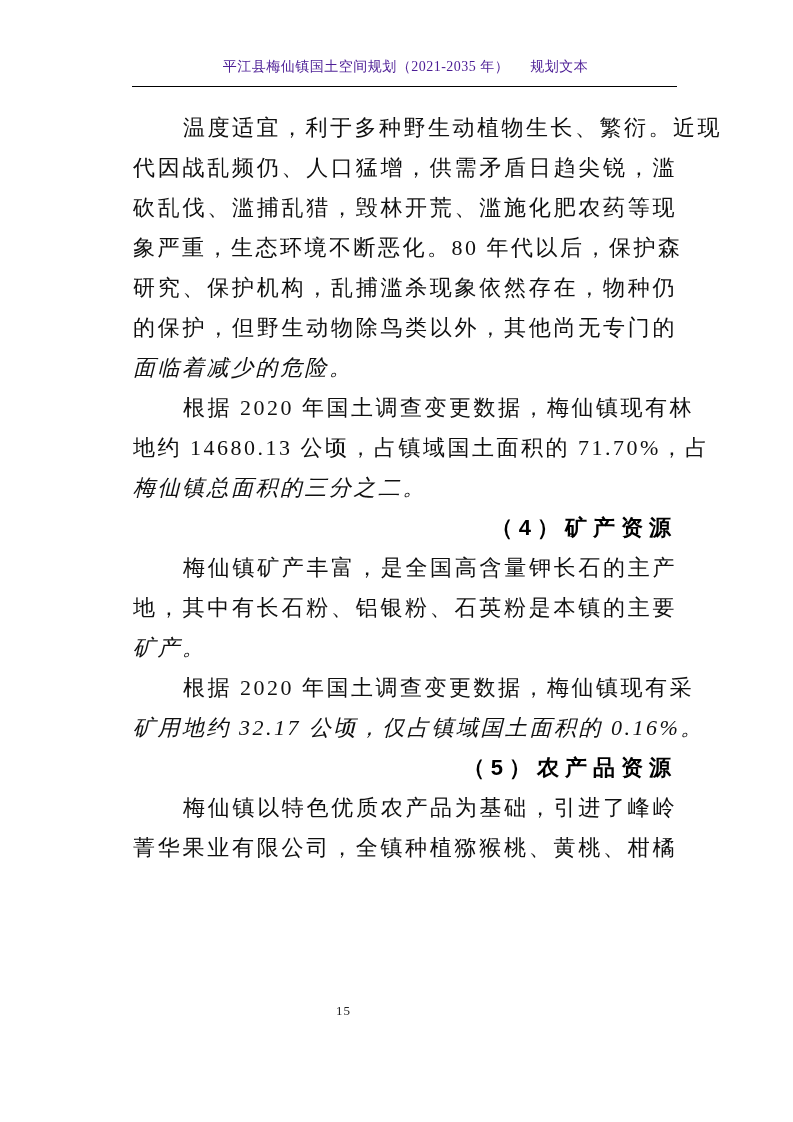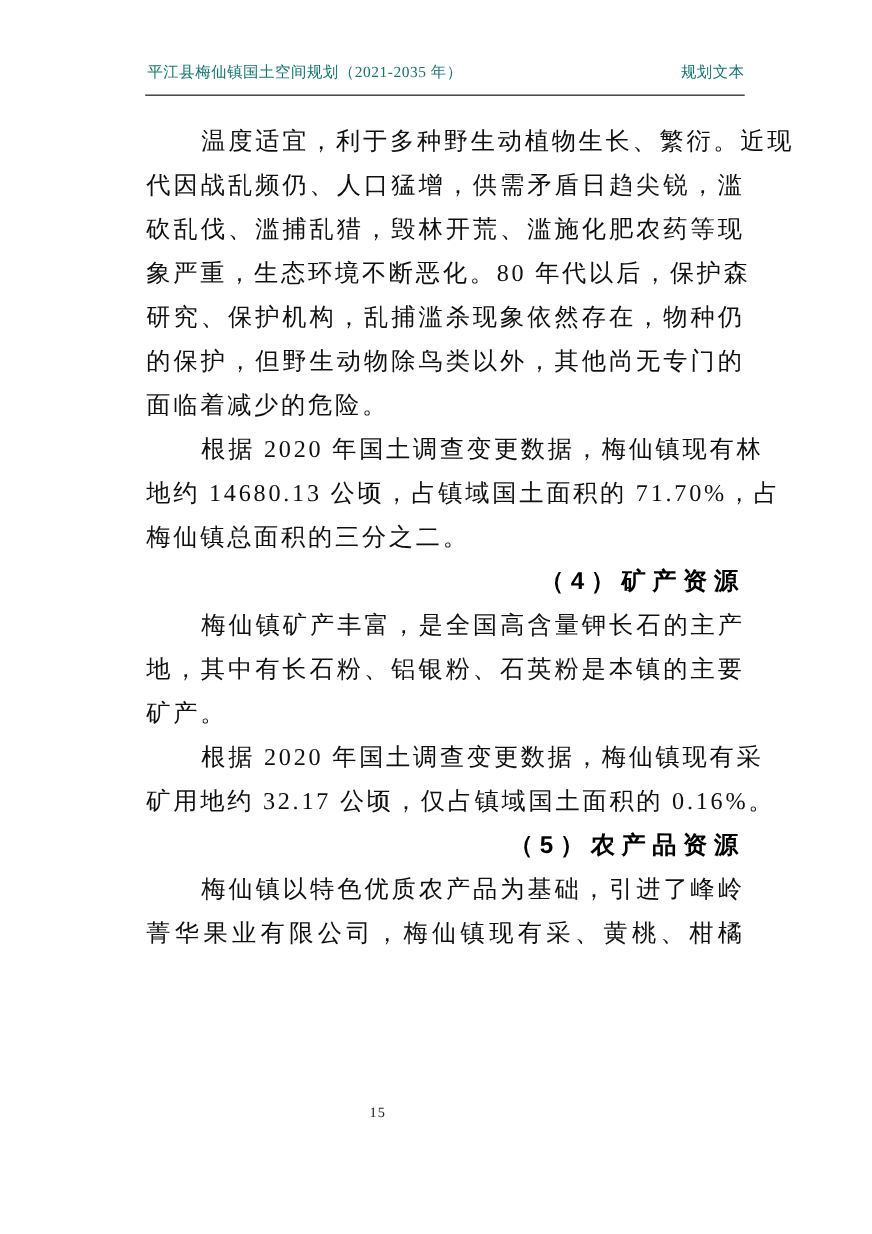--- a/index.html
+++ b/index.html
@@ -20,12 +20,12 @@
     right: 116px;
     top: 58px;
     display: flex;
-    justify-content: space-between;
+    justify-content: center;
     align-items: baseline;
     font-size: 14px;
     line-height: 18px;
     letter-spacing: 0.5px;
-    color: #0f766e;
+    color: #4c1d95;
     gap: 21px;
   }
   .header-rule {

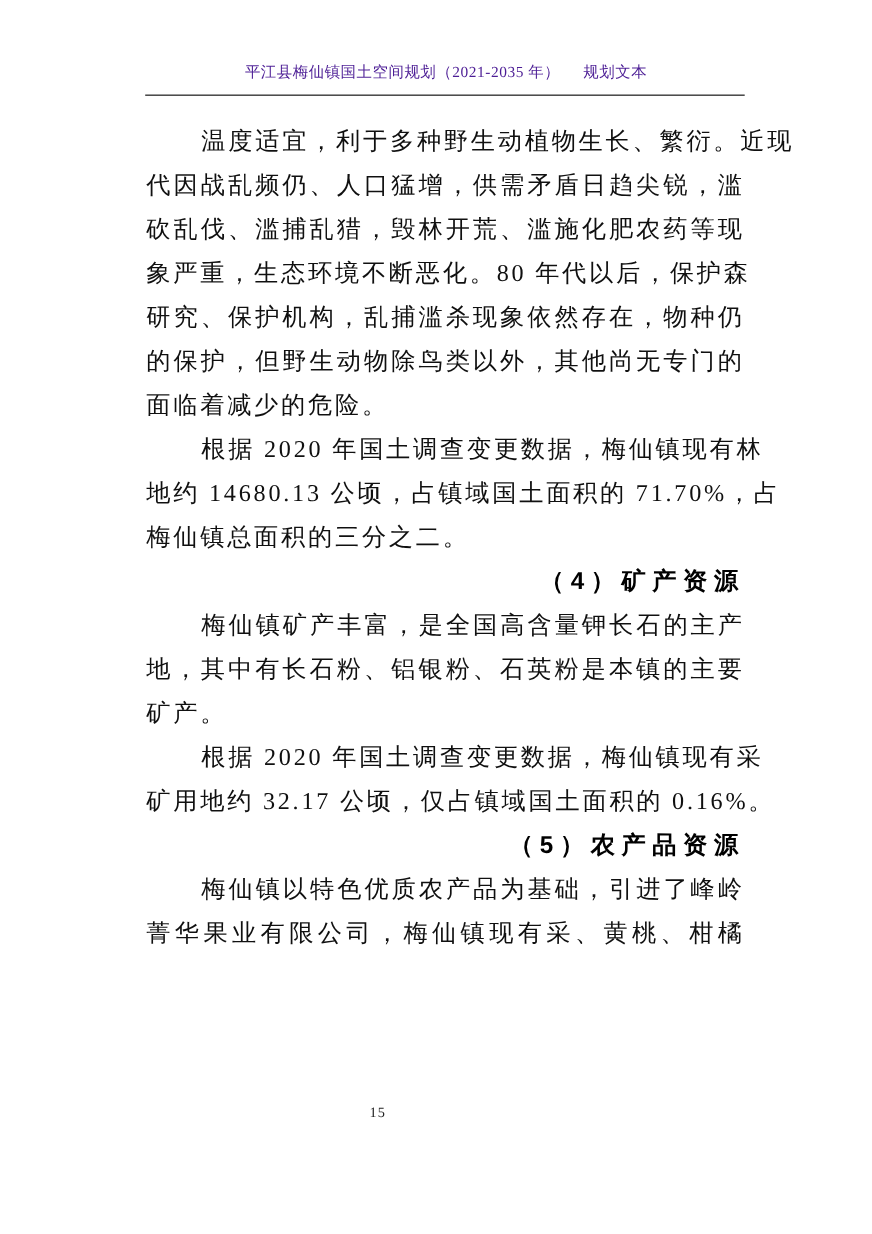--- a/index.html
+++ b/index.html
@@ -55,6 +55,7 @@
   .line.no-fill {
     text-align: left;
     text-align-last: left;
+    font-style: italic;
   }
   .line.indent { text-indent: 50px; }
   .heading {

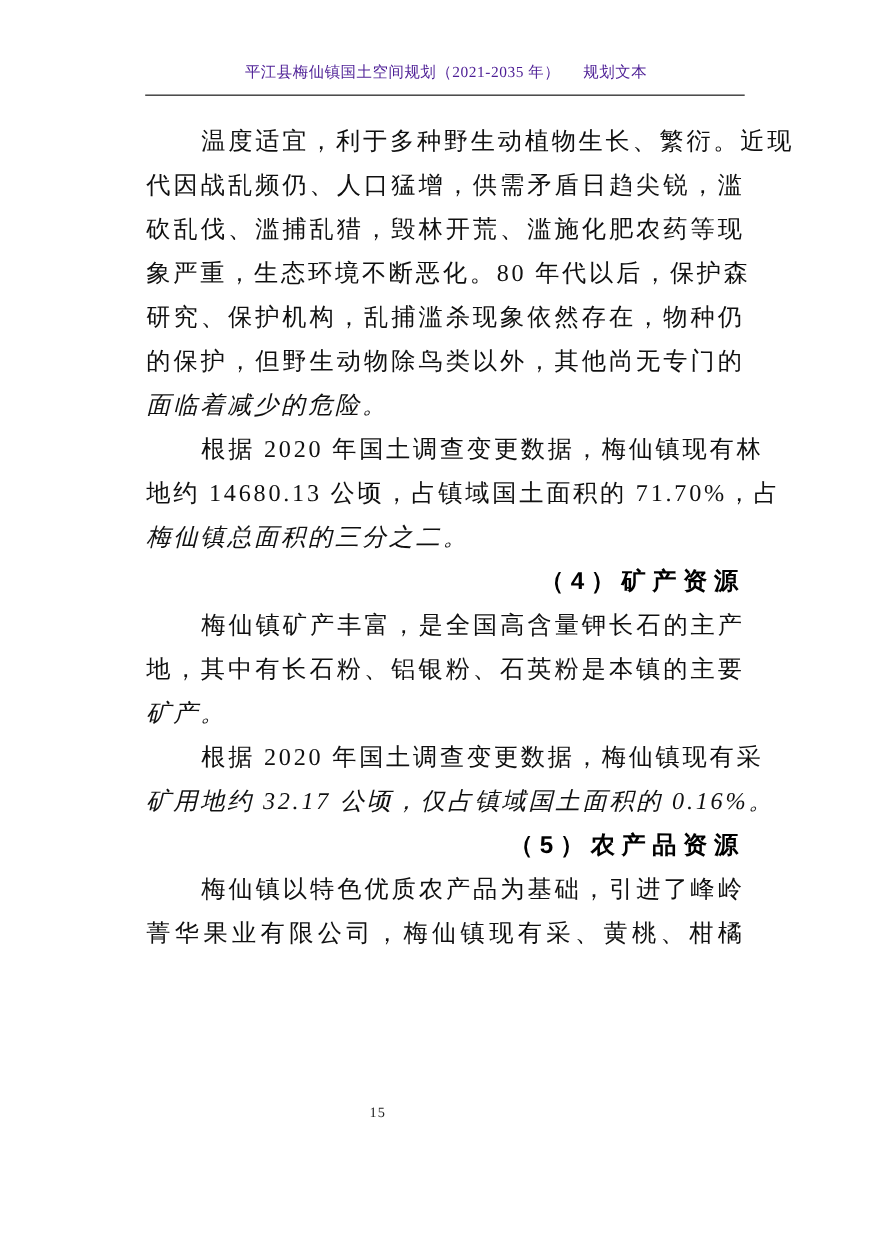--- a/index.html
+++ b/index.html
@@ -119,7 +119,7 @@
     <div class="heading">（5）农产品资源</div>
 
     <div class="line indent">梅仙镇以特色优质农产品为基础，引进了峰岭</div>
-    <div class="line">菁华果业有限公司，梅仙镇现有采、黄桃、柑橘</div>
+    <div class="line">菁华果业有限公司，全镇种植猕猴桃、黄桃、柑橘</div>
   </div>
 
   <div class="footer">15</div>

